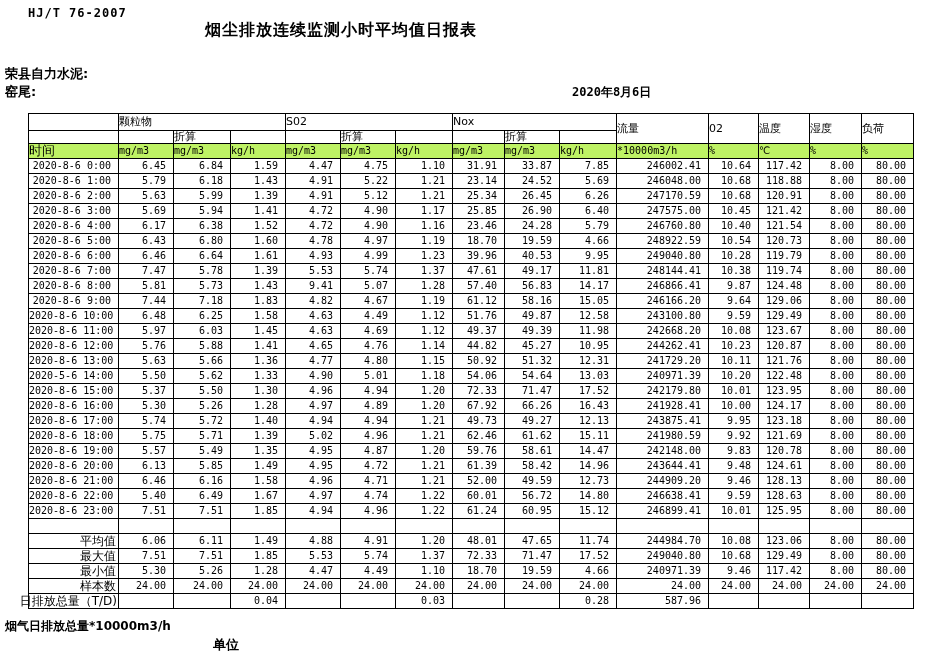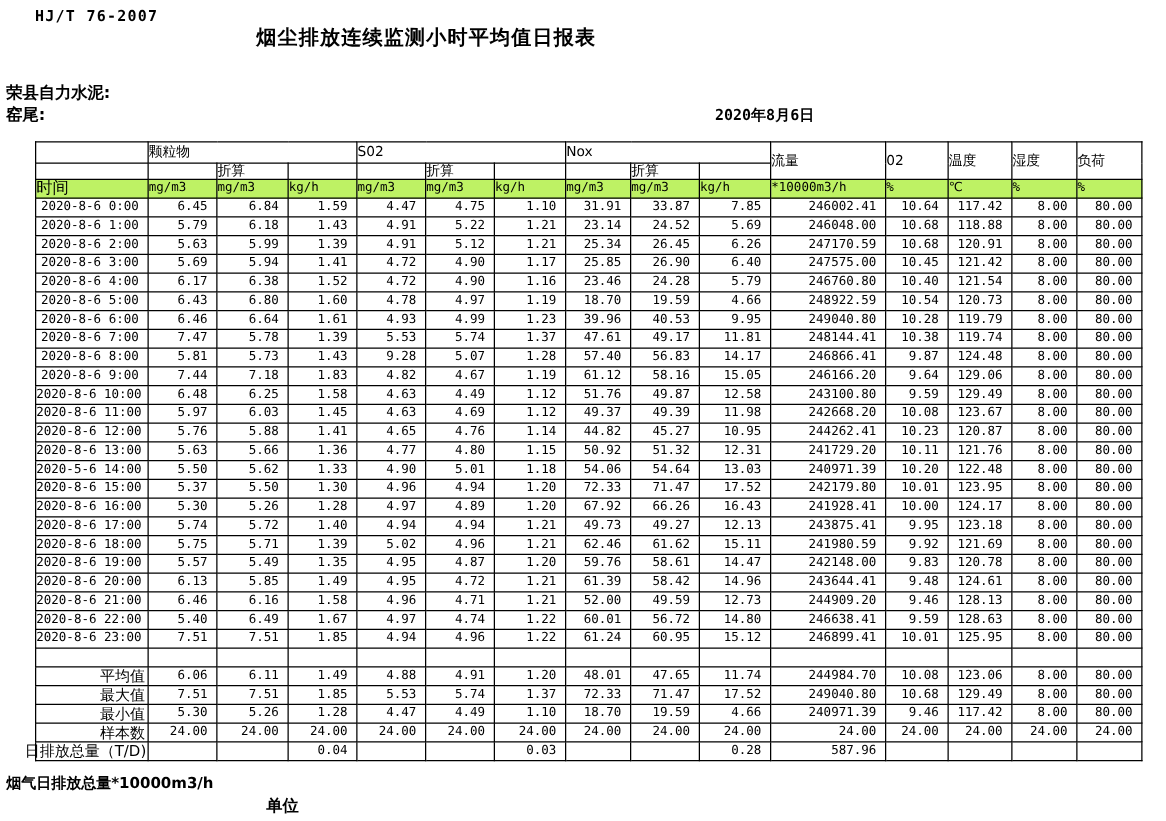--- a/index.html
+++ b/index.html
@@ -250,7 +250,7 @@
         <td>5.81</td>
         <td>5.73</td>
         <td>1.43</td>
-        <td>9.28</td>
+        <td>9.41</td>
         <td>5.07</td>
         <td>1.28</td>
         <td>57.40</td>

